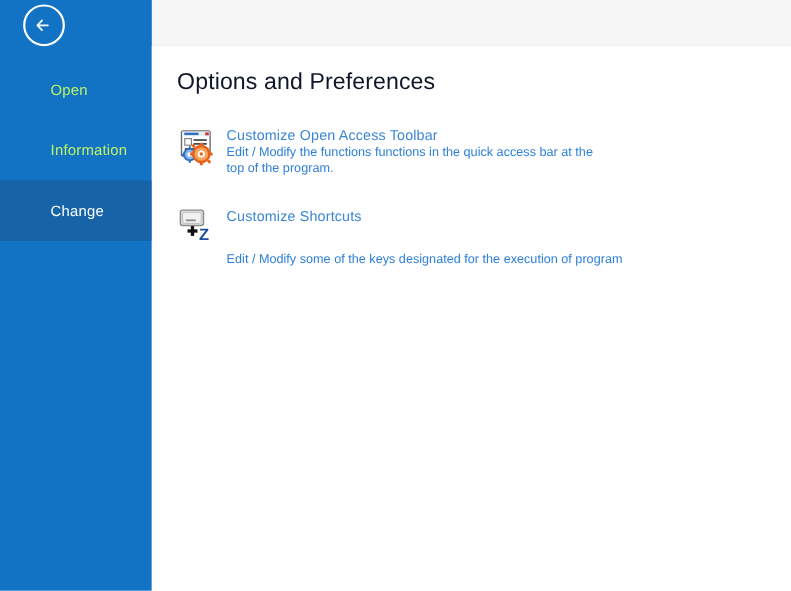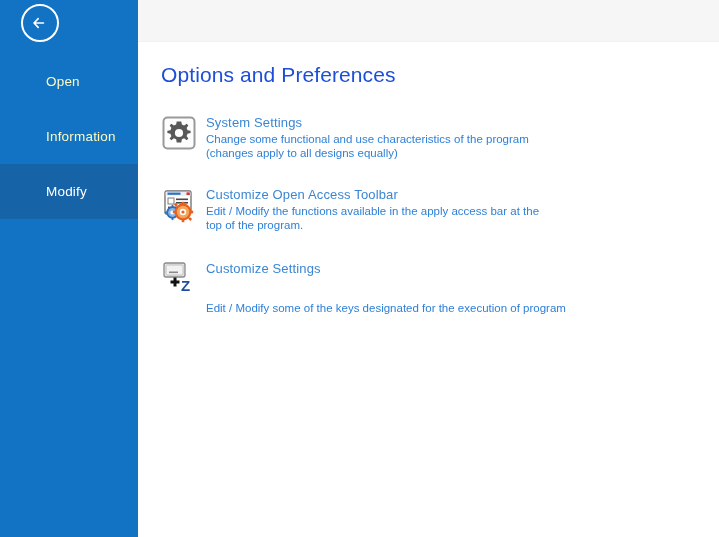--- a/index.html
+++ b/index.html
@@ -70,7 +70,7 @@
     cursor: pointer;
   }
   .nav-item .nav-label {
-    color: #fef9c3;
+    color: #bef264;
     font-size: 13.5px;
     letter-spacing: 0.2px;
     padding-left: 46px;

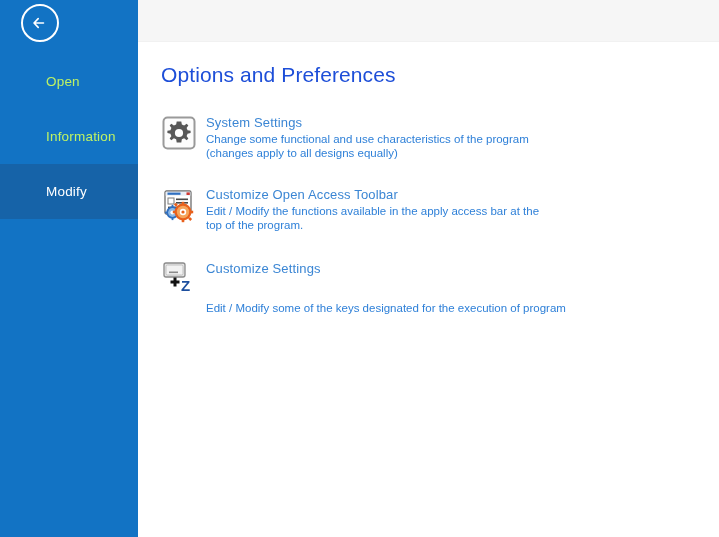--- a/index.html
+++ b/index.html
@@ -96,7 +96,7 @@
     left: 23px;
     top: 21px;
     font-size: 21px;
-    color: #1d4ed8;
+    color: #0f172a;
     font-weight: 400;
     letter-spacing: 0.1px;
     white-space: nowrap;

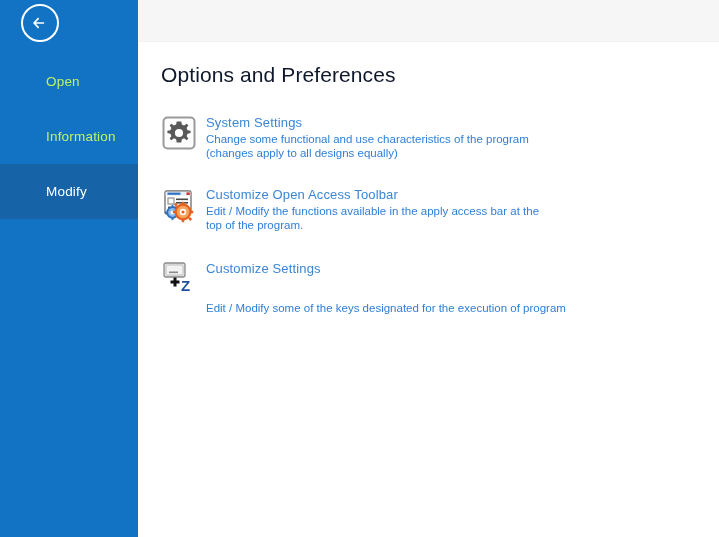--- a/index.html
+++ b/index.html
@@ -180,26 +180,6 @@
 
     <div class="options-list">
 
-      <div class="option-row row-1">
-        <div class="option-icon">
-          <svg width="38" height="38" viewBox="0 0 38 38">
-            <rect x="3.5" y="3.5" width="31" height="31" rx="4" ry="4" fill="#fdfdfd" stroke="#9a9a9a" stroke-width="2"></rect>
-            <g fill="#585858">
-              <path d="M19 7.5 l2.3 0 0.55 3.1 a8.2 8.2 0 0 1 2.25 0.95 l2.6 -1.8 1.65 1.65 -1.8 2.6
-                       a8.2 8.2 0 0 1 0.95 2.25 l3.1 0.55 0 2.3 -3.1 0.55 a8.2 8.2 0 0 1 -0.95 2.25
-                       l1.8 2.6 -1.65 1.65 -2.6 -1.8 a8.2 8.2 0 0 1 -2.25 0.95 l-0.55 3.1 -2.3 0
-                       -2.3 0 -0.55 -3.1 a8.2 8.2 0 0 1 -2.25 -0.95 l-2.6 1.8 -1.65 -1.65 1.8 -2.6
-                       a8.2 8.2 0 0 1 -0.95 -2.25 l-3.1 -0.55 0 -2.3 3.1 -0.55 a8.2 8.2 0 0 1 0.95 -2.25
-                       l-1.8 -2.6 1.65 -1.65 2.6 1.8 a8.2 8.2 0 0 1 2.25 -0.95 l0.55 -3.1 2.3 0 z"></path>
-            </g>
-            <circle cx="19" cy="19" r="4.1" fill="#fdfdfd"></circle>
-          </svg>
-        </div>
-        <div class="option-text">
-          <div class="option-heading">System Settings</div>
-          <div class="option-desc">Change some functional and use characteristics of the program (changes apply to all designs equally)</div>
-        </div>
-      </div>
 
       <div class="option-row row-2">
         <div class="option-icon">

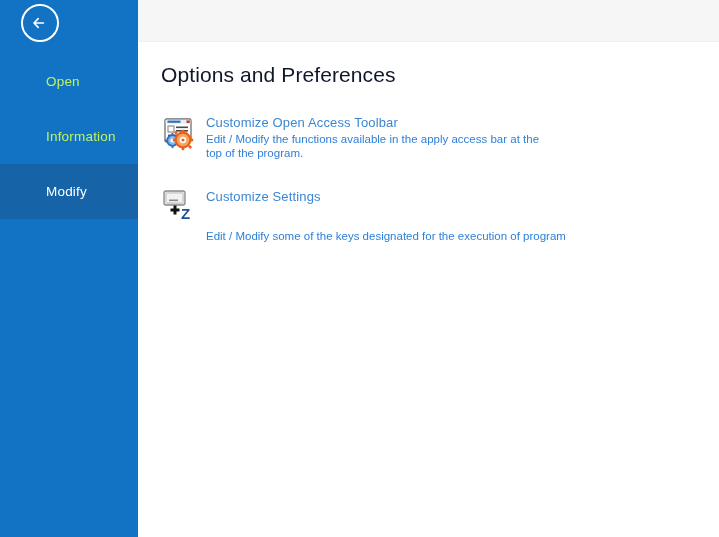--- a/index.html
+++ b/index.html
@@ -225,7 +225,7 @@
         </div>
         <div class="option-text">
           <div class="option-heading">Customize Open Access Toolbar</div>
-          <div class="option-desc">Edit / Modify the functions available in the apply access bar at the top of the program.</div>
+          <div class="option-desc">Edit / Modify the functions functions in the quick access bar at the top of the program.</div>
         </div>
       </div>
 

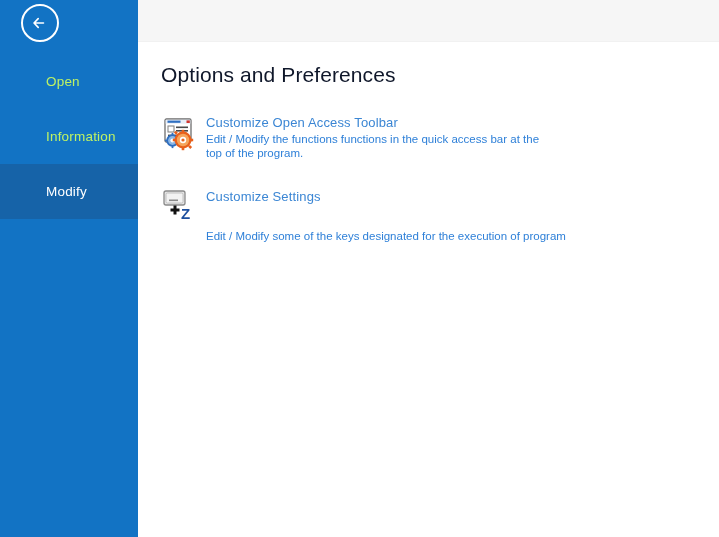--- a/index.html
+++ b/index.html
@@ -169,7 +169,7 @@
         <span class="nav-label">Information</span>
       </div>
       <div class="nav-item selected">
-        <span class="nav-label">Modify</span>
+        <span class="nav-label">Change</span>
       </div>
     </div>
   </div>

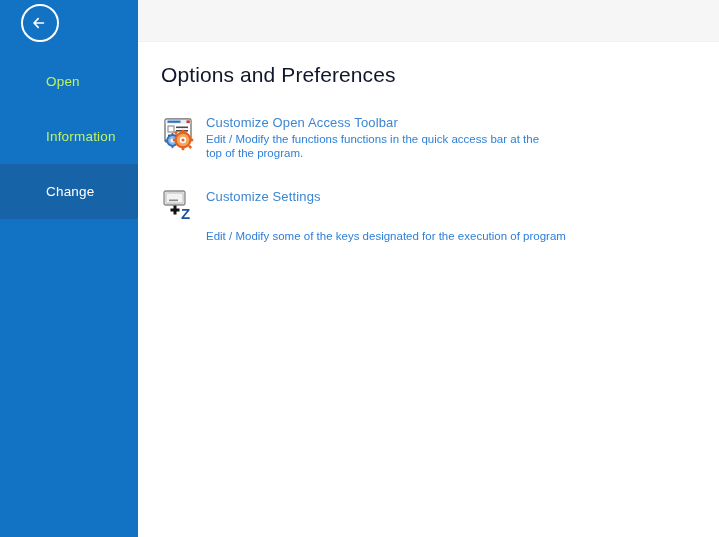--- a/index.html
+++ b/index.html
@@ -246,7 +246,7 @@
           </svg>
         </div>
         <div class="option-text">
-          <div class="option-heading">Customize Settings</div>
+          <div class="option-heading">Customize Shortcuts</div>
           <div class="option-desc">Edit / Modify some of the keys designated for the execution of program</div>
         </div>
       </div>

